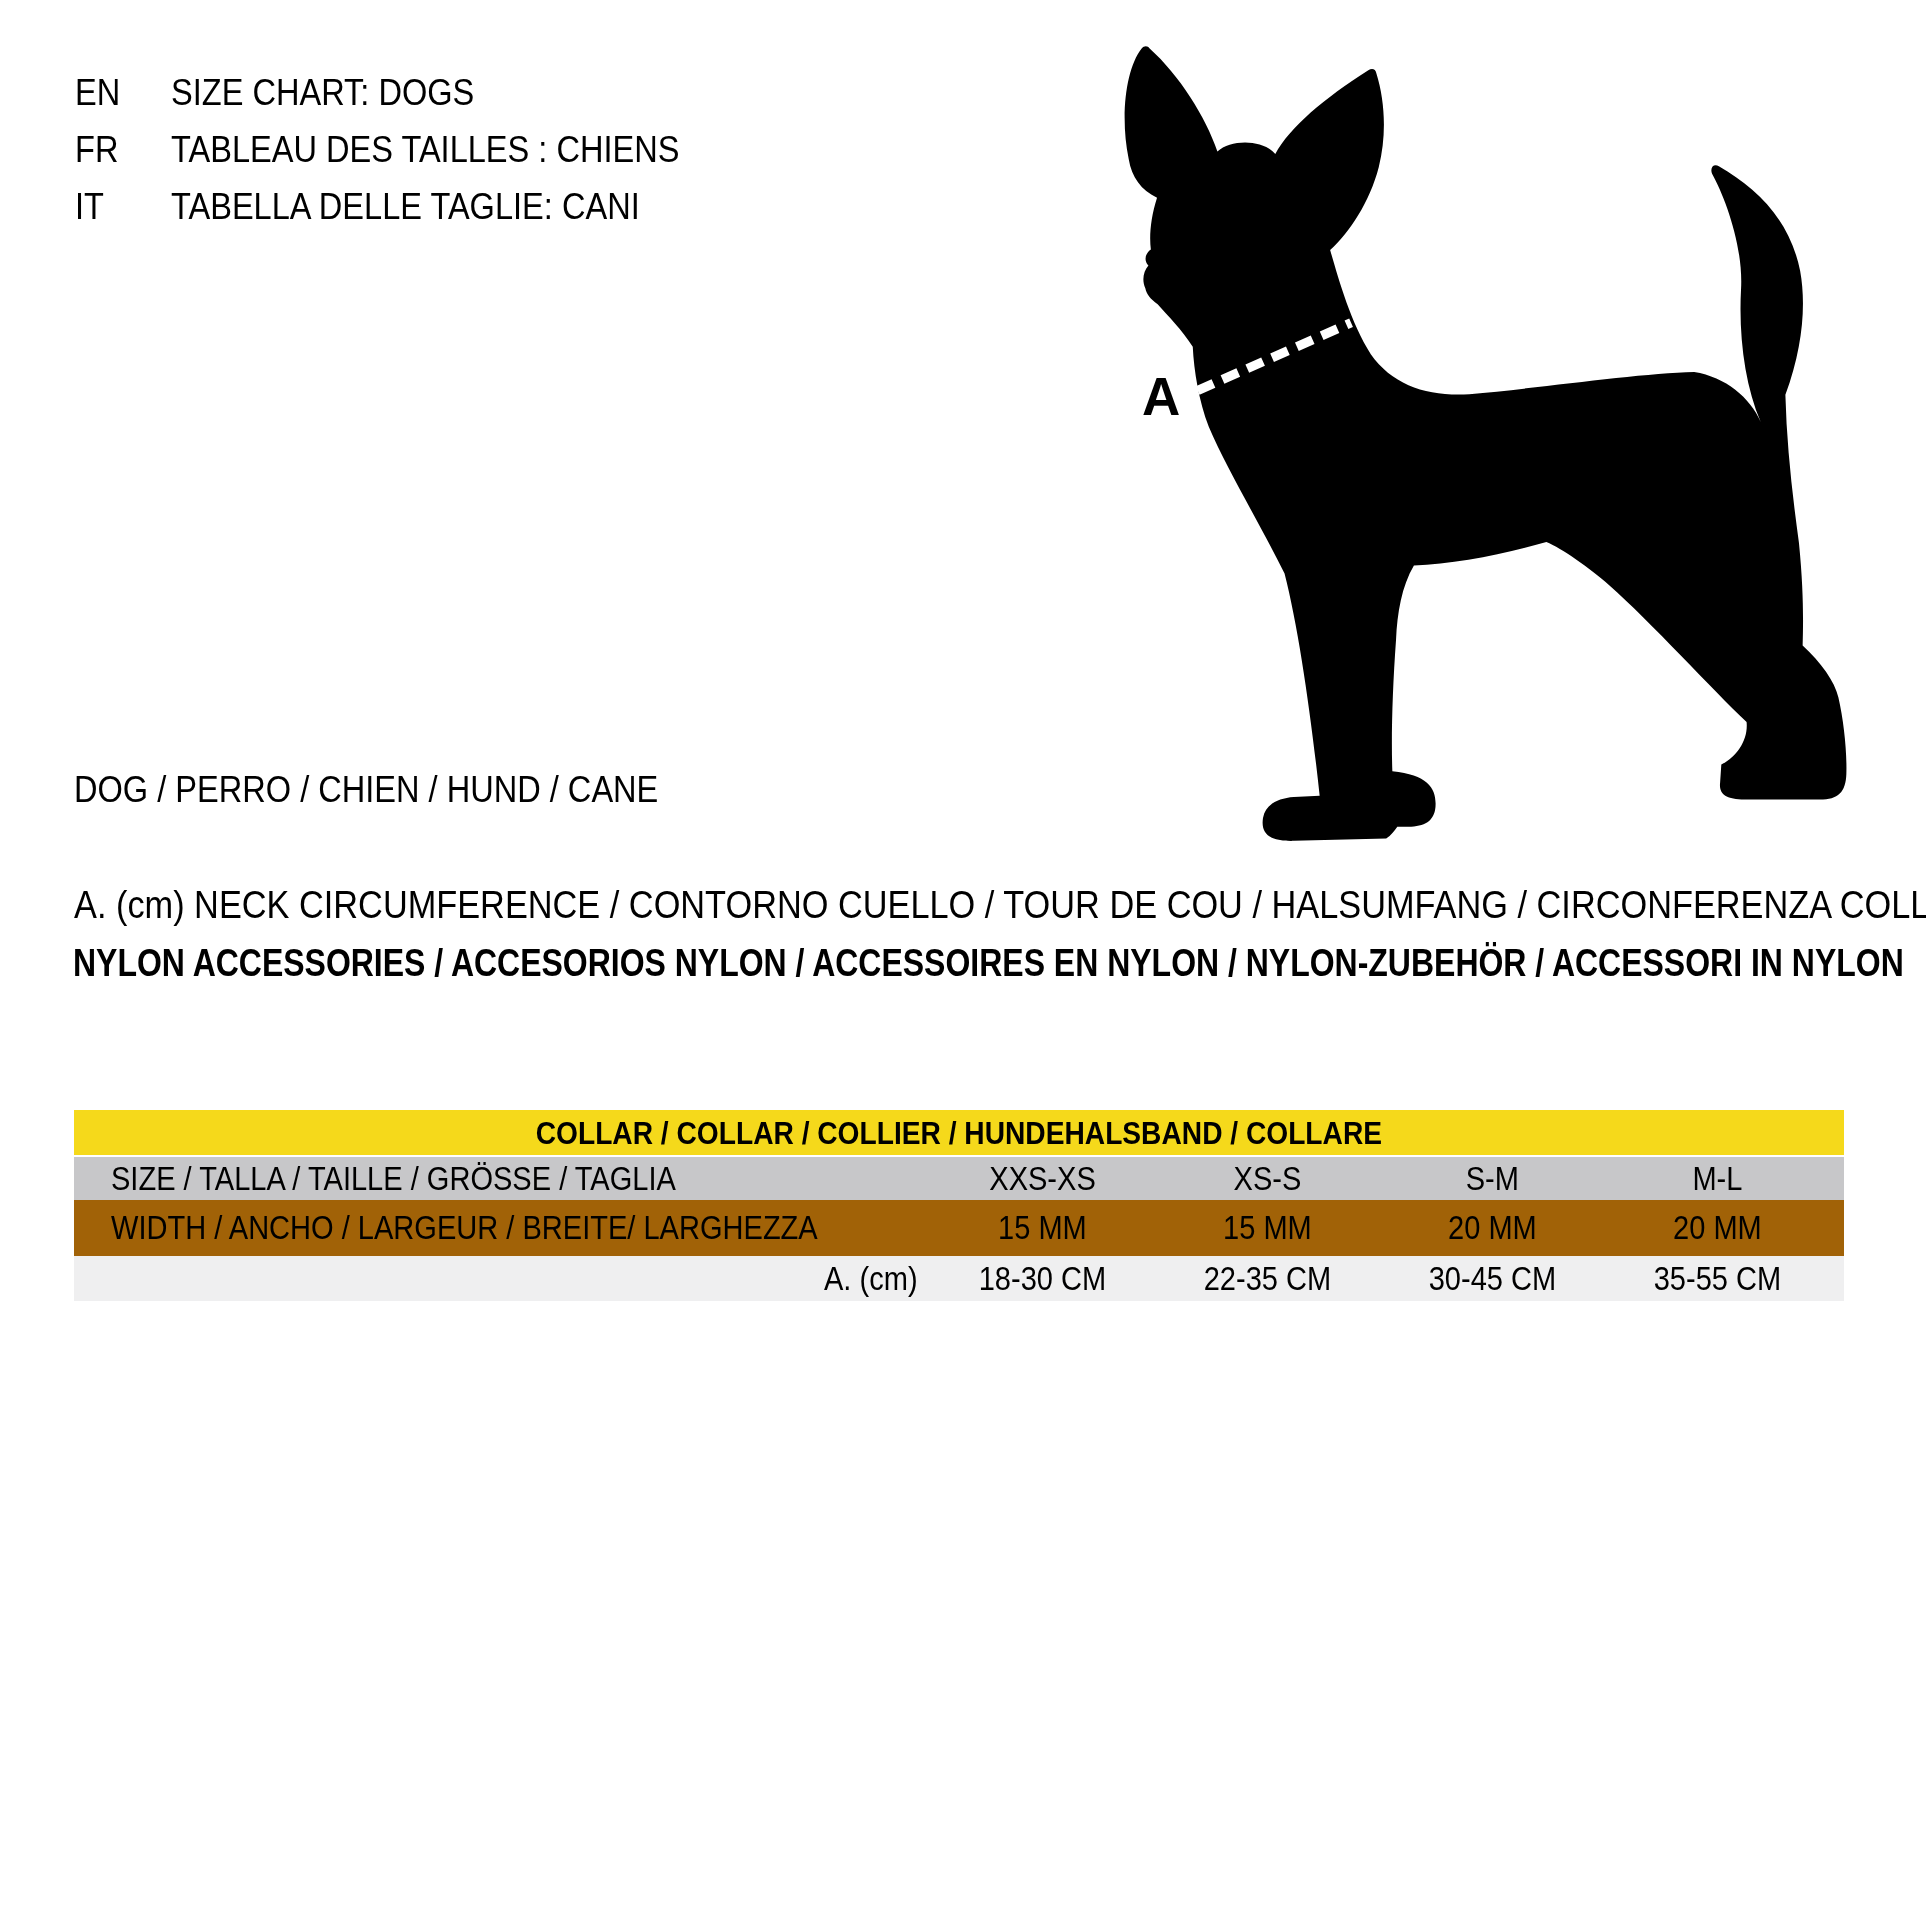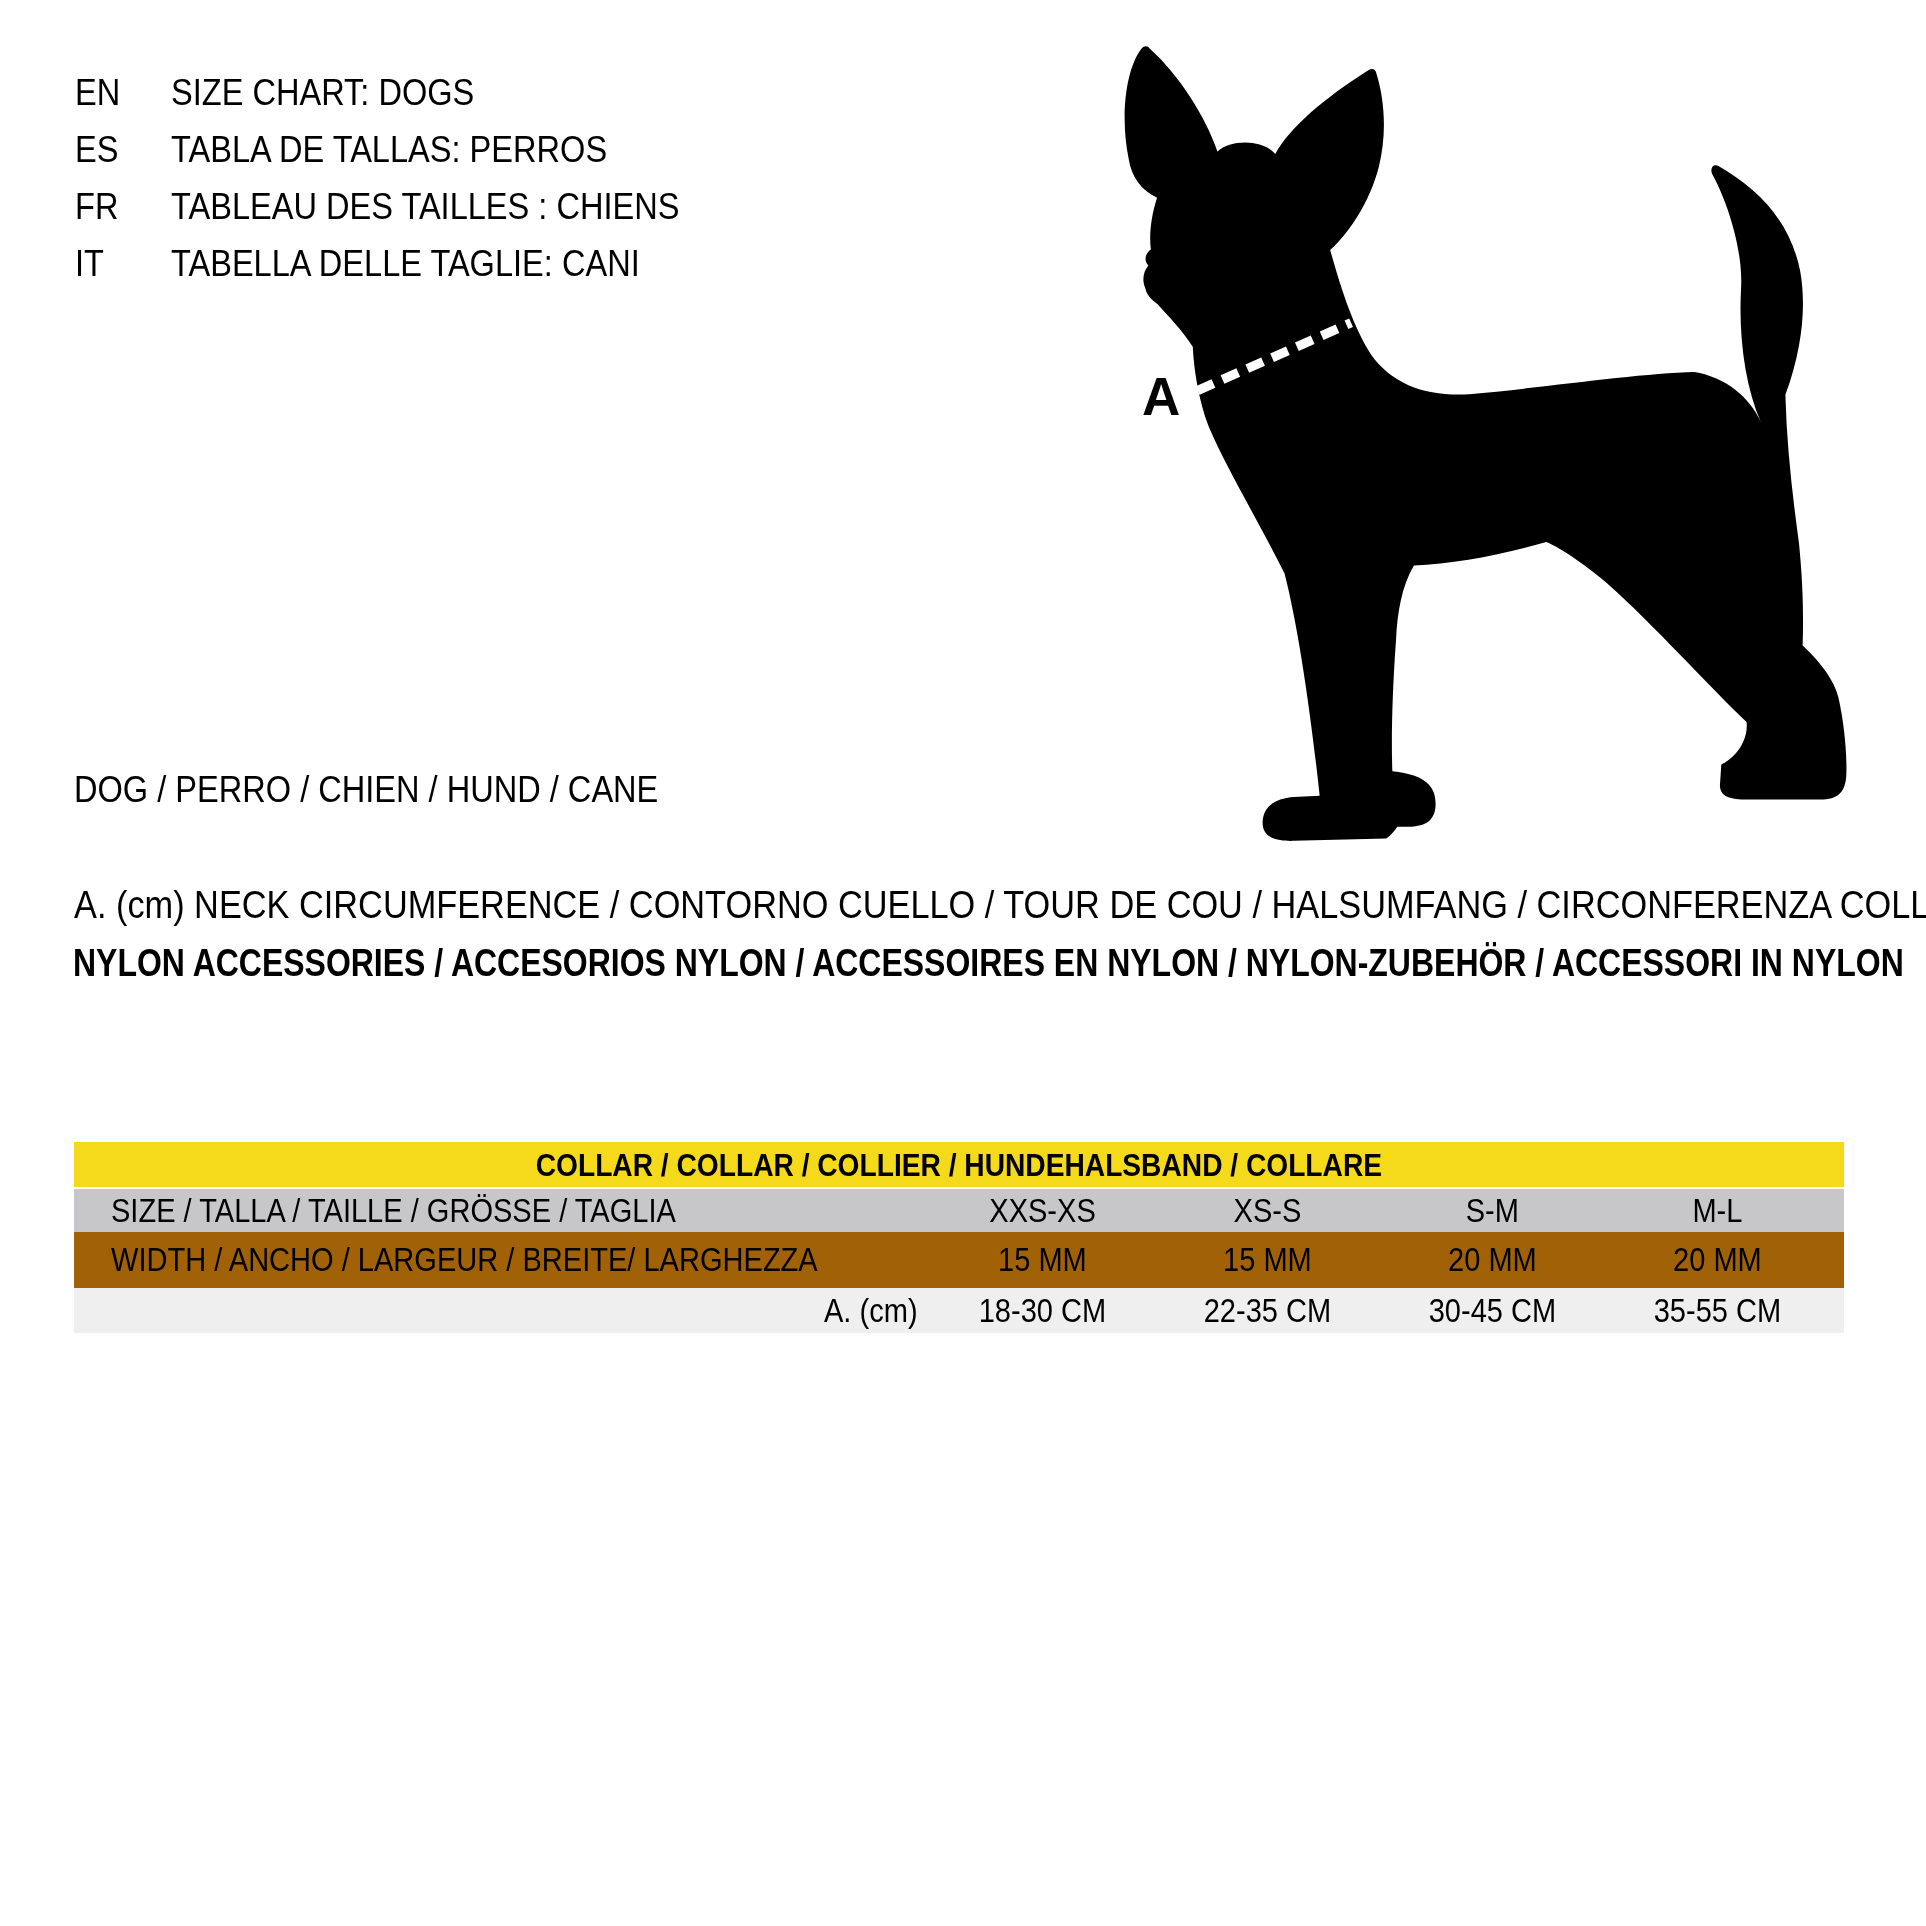--- a/index.html
+++ b/index.html
@@ -50,10 +50,6 @@
     <div class="lang-row">
       <span class="lang-code"><span class="cxl">EN</span></span>
       <span class="cxl">SIZE CHART: DOGS</span>
-    </div>
-    <div class="lang-row">
-      <span class="lang-code"><span class="cxl">ES</span></span>
-      <span class="cxl">TABLA DE TALLAS: PERROS</span>
     </div>
     <div class="lang-row">
       <span class="lang-code"><span class="cxl">FR</span></span>

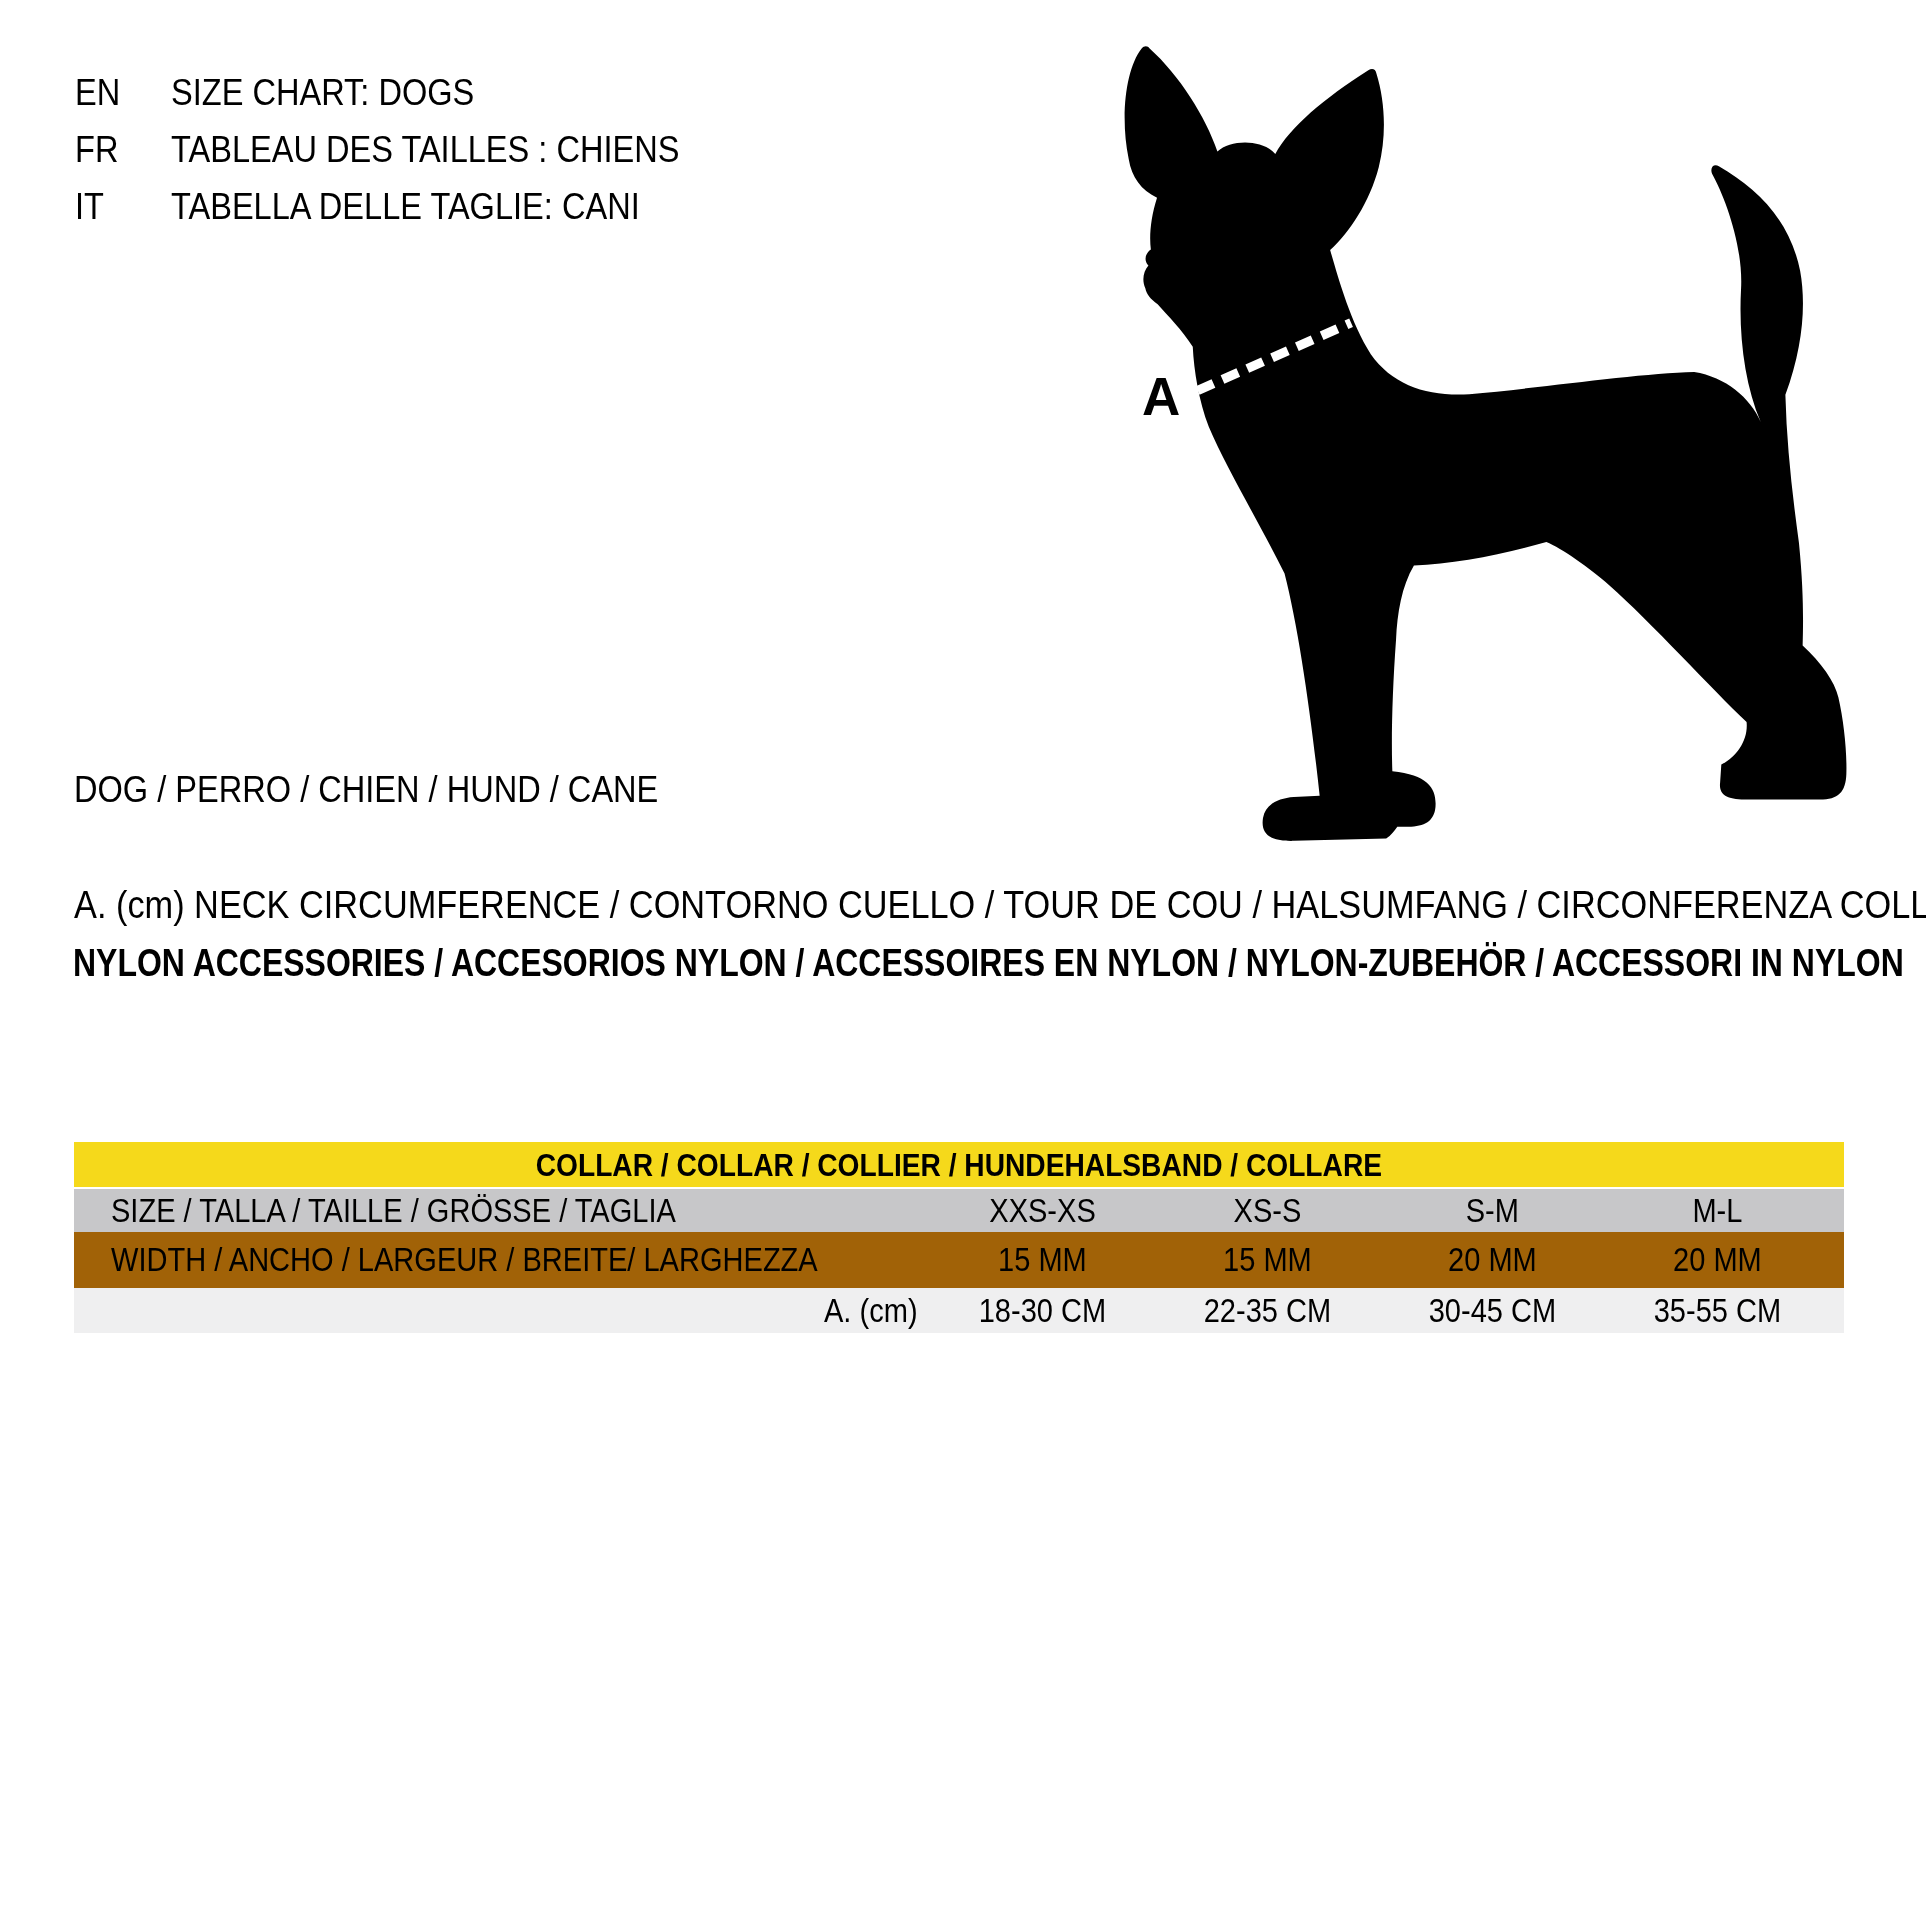--- a/index.html
+++ b/index.html
@@ -28,7 +28,7 @@
   .material-line{position:absolute;left:73px;top:943px;font-size:39px;font-weight:700;line-height:1;}
 
   
-  .size-table{position:absolute;left:74px;top:1110px;width:1770px;margin-top:32px;}
+  .size-table{position:absolute;left:74px;top:1110px;width:1770px;}
   .t-header{
     height:45px;margin-bottom:1.8px;background:#F5D91B;
     display:flex;align-items:center;justify-content:center;

